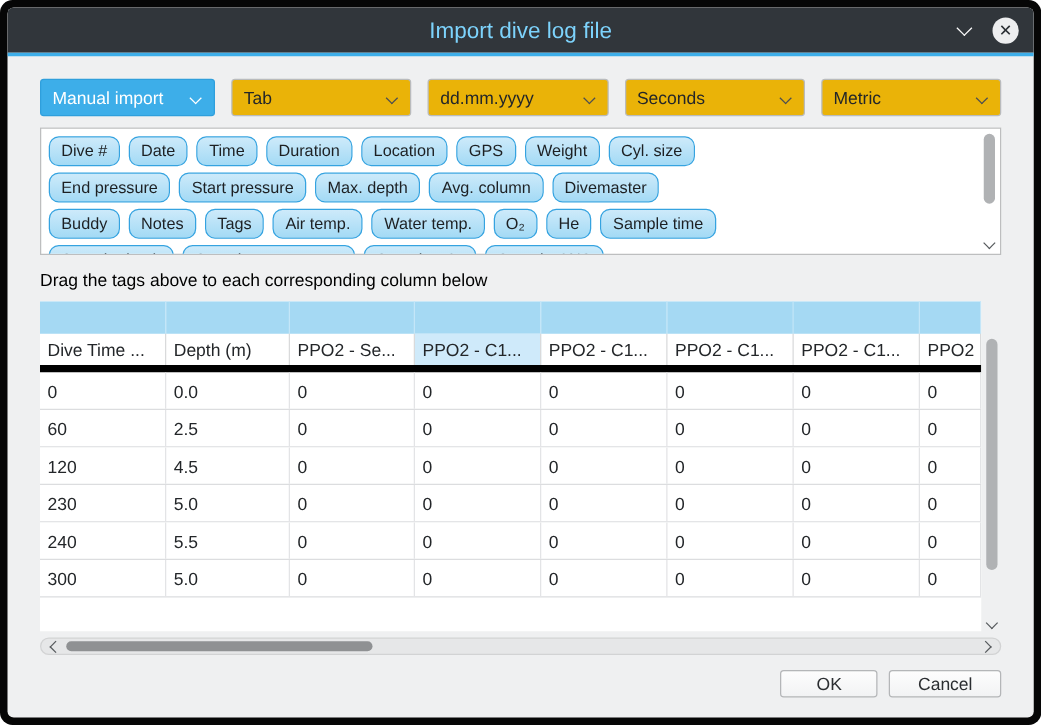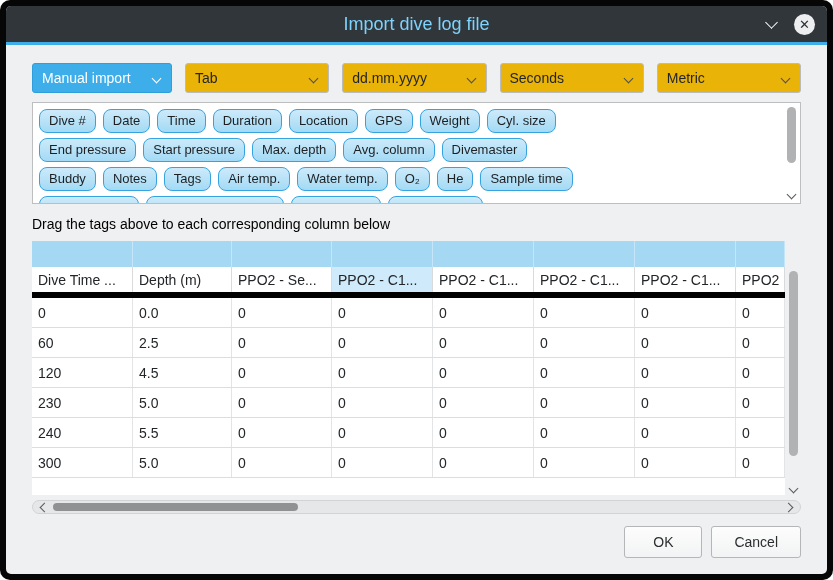--- a/index.html
+++ b/index.html
@@ -124,7 +124,7 @@
   
   .button-row { margin-top:12px; flex:none; display:flex; justify-content:flex-end; gap:9px; }
   .btn {
-    height:32px; min-width:78px; padding:0 22px; border-radius:3px;
+    height:22px; min-width:78px; padding:0 22px; border-radius:3px;
     border:1px solid #b4b6b8; background:linear-gradient(180deg,#fdfdfd,#f2f3f4);
     font-size:14px; color:#2b2e31; cursor:pointer; font-family:inherit;
   }

